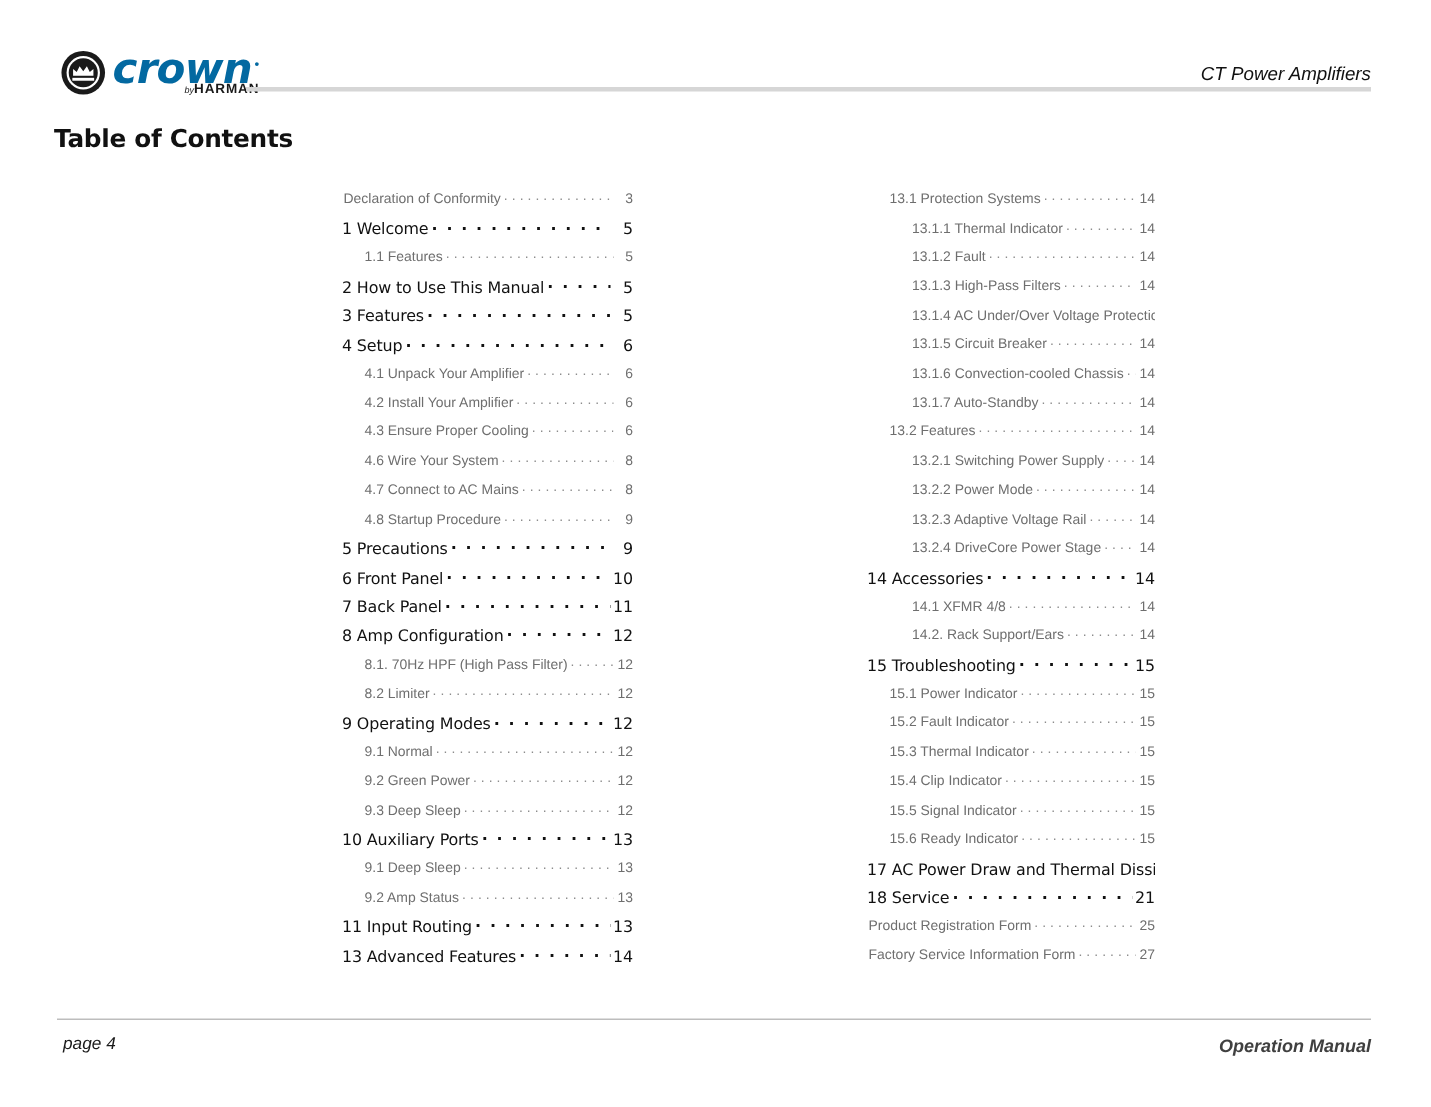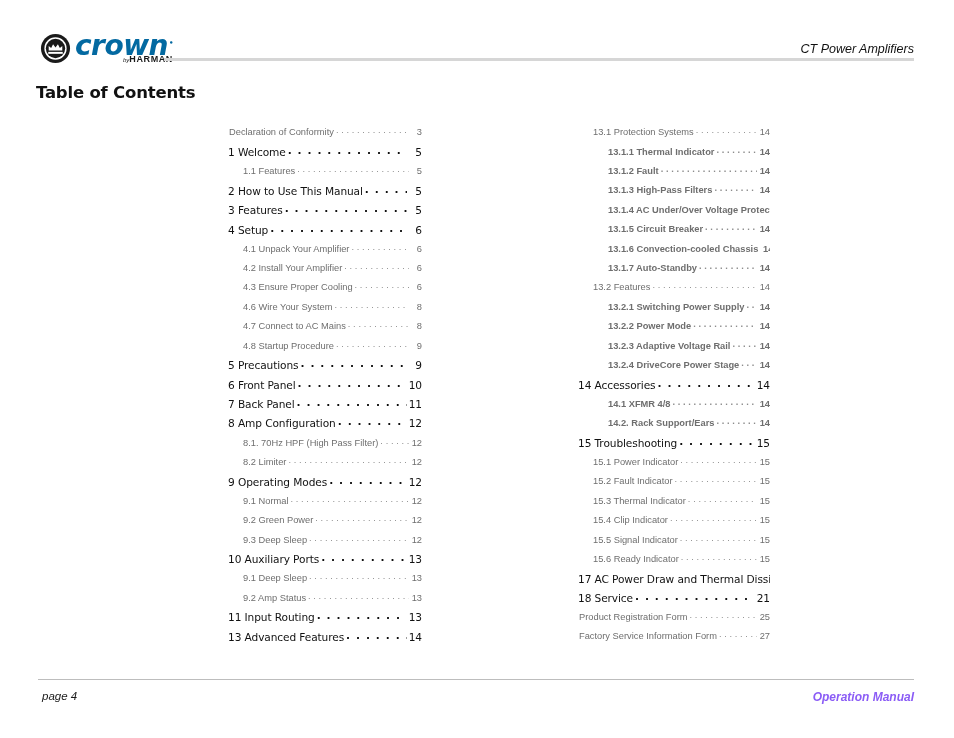--- a/index.html
+++ b/index.html
@@ -192,7 +192,6 @@
     font-size: 9.3px;
     color: #6e6e6e;
     padding-left: 30px;
-    font-weight: bold;
   }
   .lvl3 .toc-dots::after {
     font-size: 9.3px;

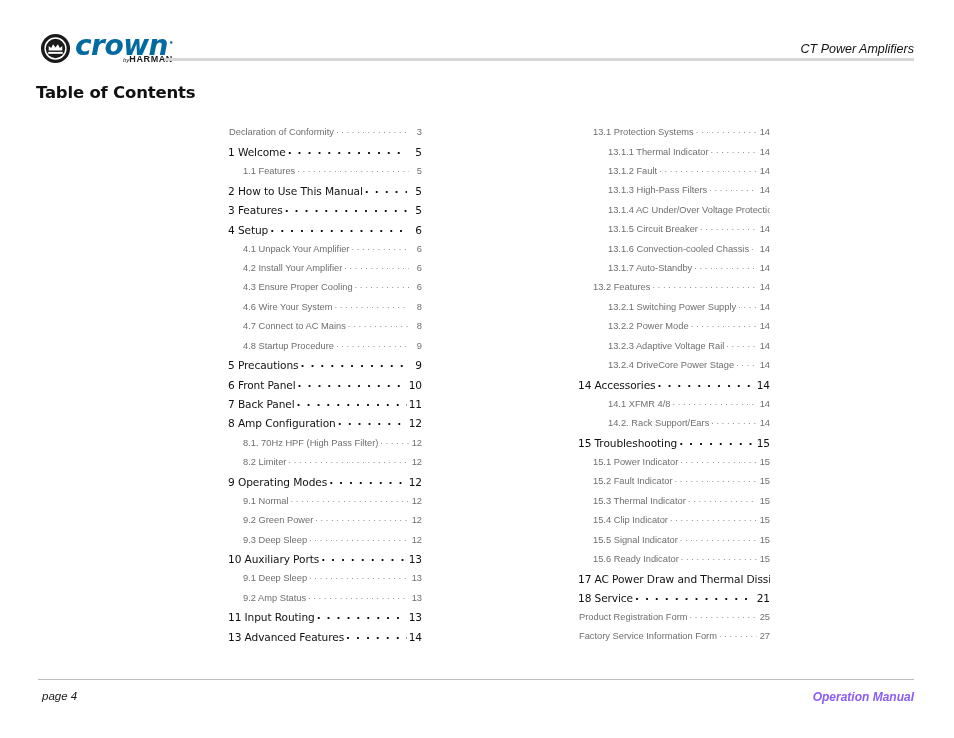--- a/index.html
+++ b/index.html
@@ -231,7 +231,7 @@
     font-size: 12px;
     font-weight: bold;
     font-style: italic;
-    color: #8b5cf6;
+    color: #404040;
   }
 </style>
 </head>

